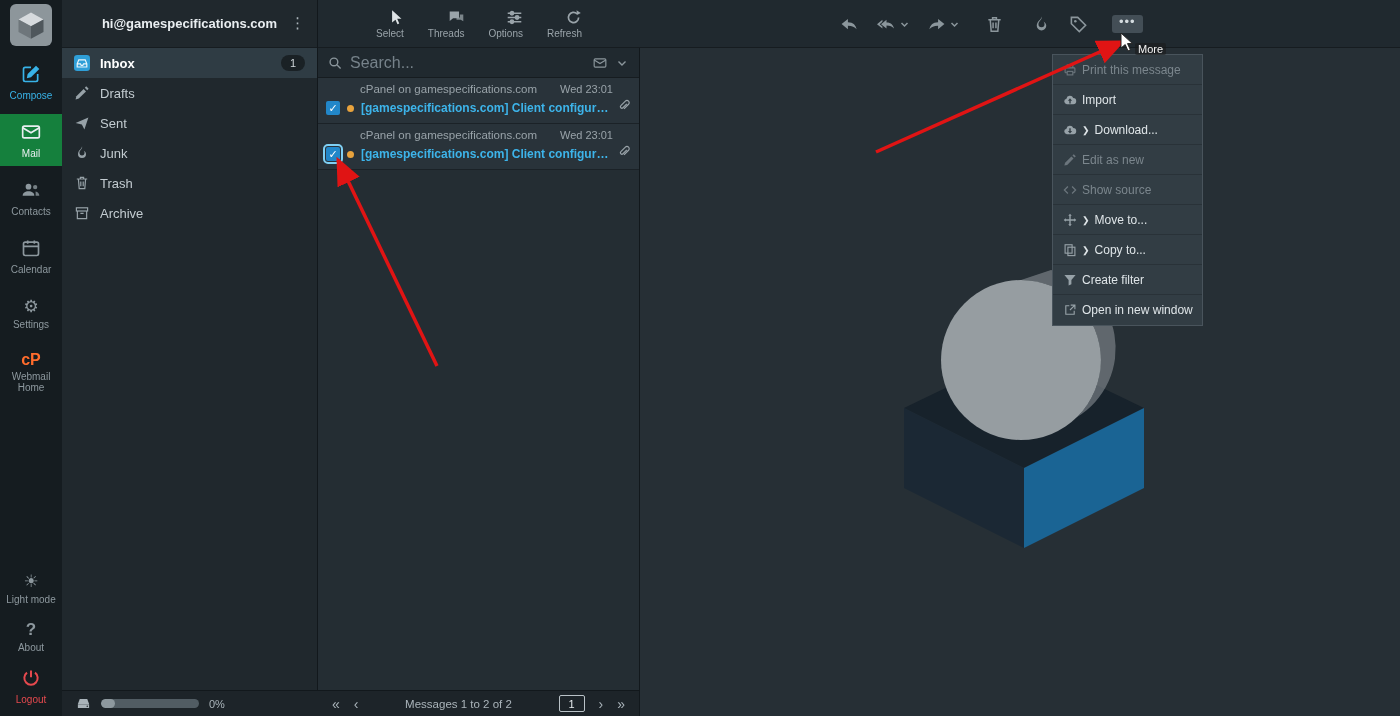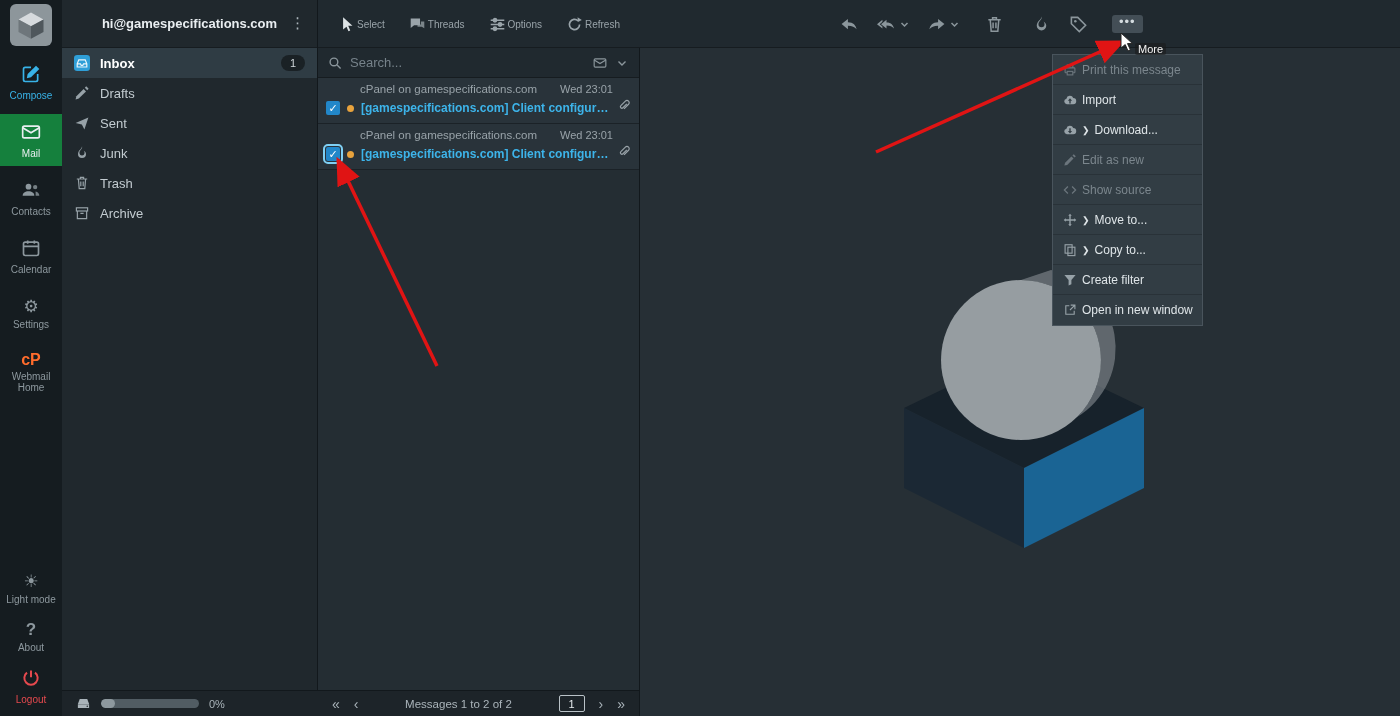--- a/index.html
+++ b/index.html
@@ -38,7 +38,7 @@
   
   #topbar{position:absolute;left:318px;top:0;right:0;height:48px;background:#20292f;border-bottom:1px solid #161c20;z-index:5}
   #listbar{position:absolute;left:0;top:0;width:322px;height:48px;display:flex;align-items:center;justify-content:center;gap:24px}
-  .tbtn{display:flex;flex-direction:row;align-items:center;gap:2px;color:#9aa4aa;font-size:10px;cursor:pointer}
+  .tbtn{display:flex;flex-direction:column;align-items:flex-end;gap:2px;color:#9aa4aa;font-size:10px;cursor:pointer}
   .tbtn svg{width:17px;height:17px;color:#9aa4aa}
   .tbtn.bright svg{color:#dde3e6}
   #mailbar{position:absolute;left:522px;top:0;height:48px;display:flex;align-items:center;gap:18px}

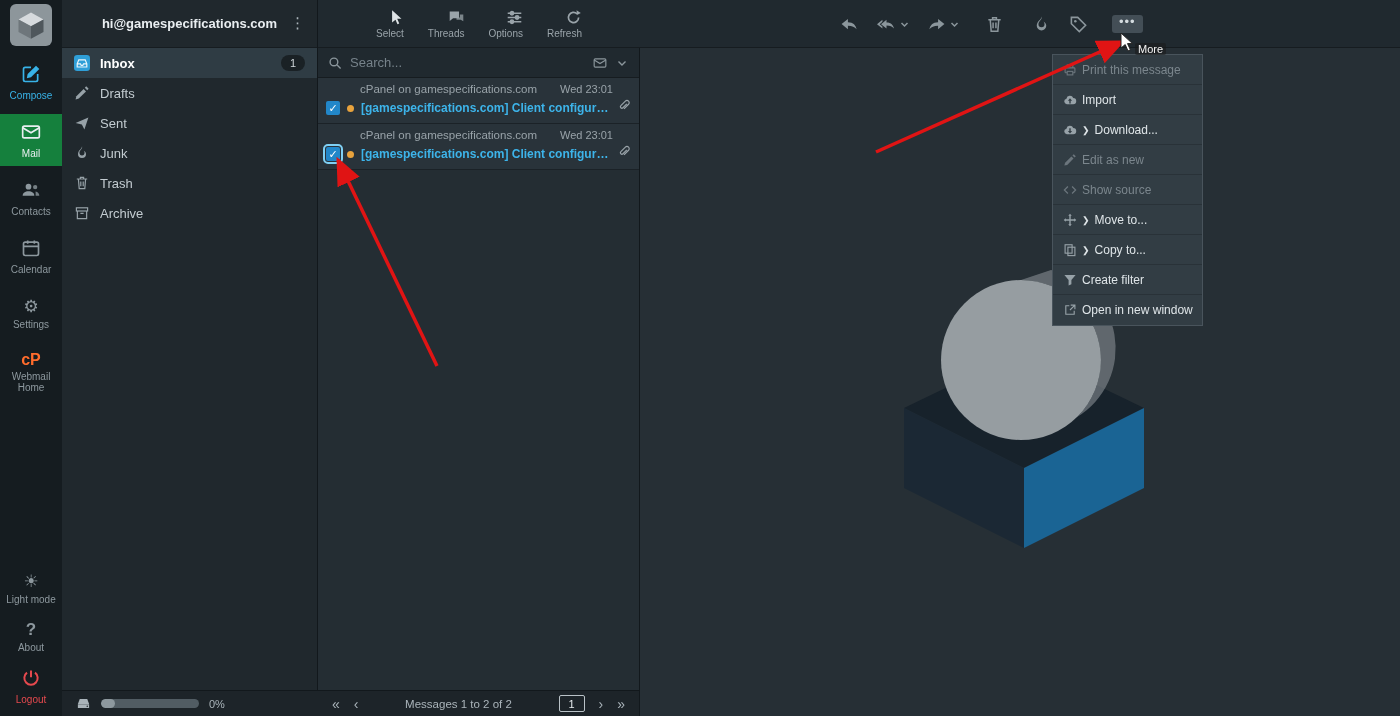--- a/index.html
+++ b/index.html
@@ -52,7 +52,7 @@
   #list{position:absolute;left:318px;top:48px;width:322px;bottom:0;background:#242d33;border-right:1px solid #12181c;z-index:4}
   #searchrow{height:30px;background:#20292f;border-bottom:1px solid #161c20;display:flex;align-items:center;padding:0 10px;gap:8px}
   #searchrow svg{width:14px;height:14px;color:#8b969c;flex:none}
-  #search-input{flex:1;background:transparent;border:none;outline:none;color:#aeb8bd;font-size:13px;font-family:"Liberation Sans",sans-serif}
+  #search-input{flex:1;background:transparent;border:none;outline:none;color:#aeb8bd;font-size:16px;font-family:"Liberation Sans",sans-serif}
   #search-input::placeholder{color:#76828a}
   .msg{height:46px;background:#29333a;border-bottom:1px solid #1b2227;padding:5px 8px 12px;cursor:pointer}
   .msg .l1{display:flex;align-items:center;padding-left:34px}

